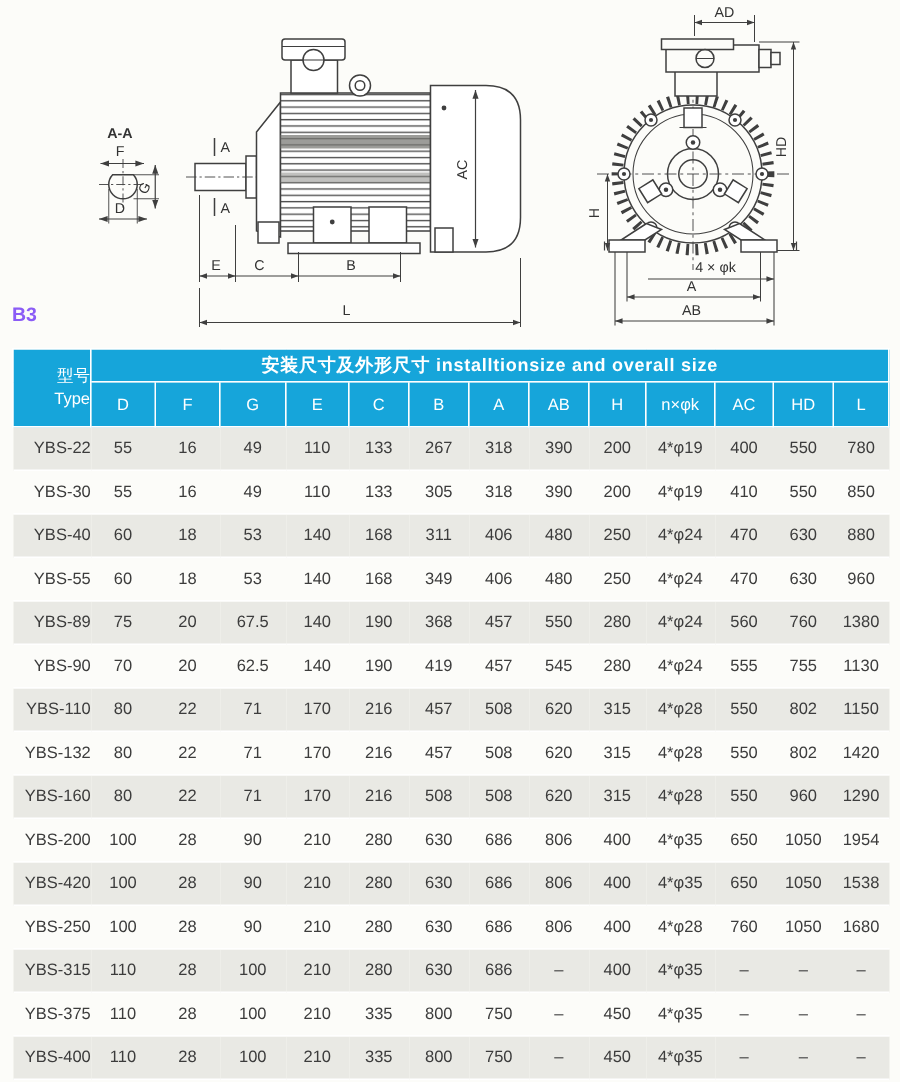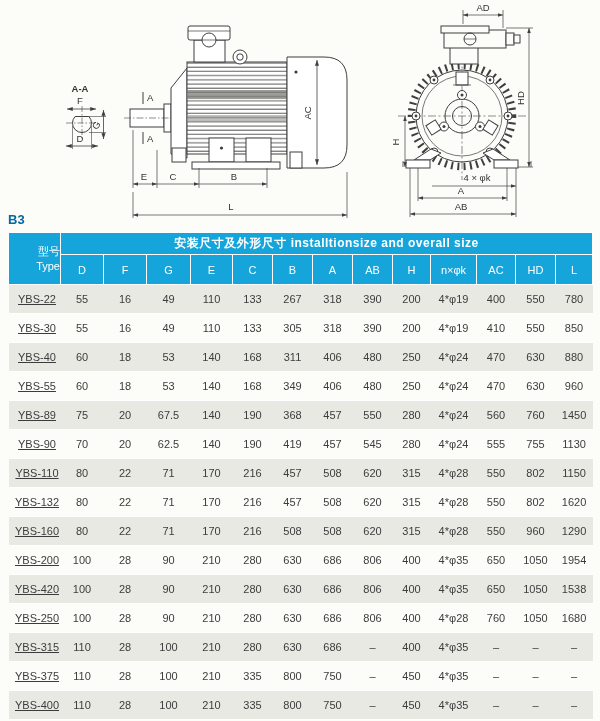--- a/index.html
+++ b/index.html
@@ -11,8 +11,8 @@
   }
   svg.drawing { display:block; }
   .b3-label {
-    position:absolute; left:8px; top:212px;
-    font-size:13px; font-weight:bold; color:#0369a1;
+    position:absolute; left:8px; top:202px;
+    font-size:13px; font-weight:bold; color:#8b5cf6;
   }
   table.dim-table {
     position:absolute; left:8px; top:232px; width:584px;

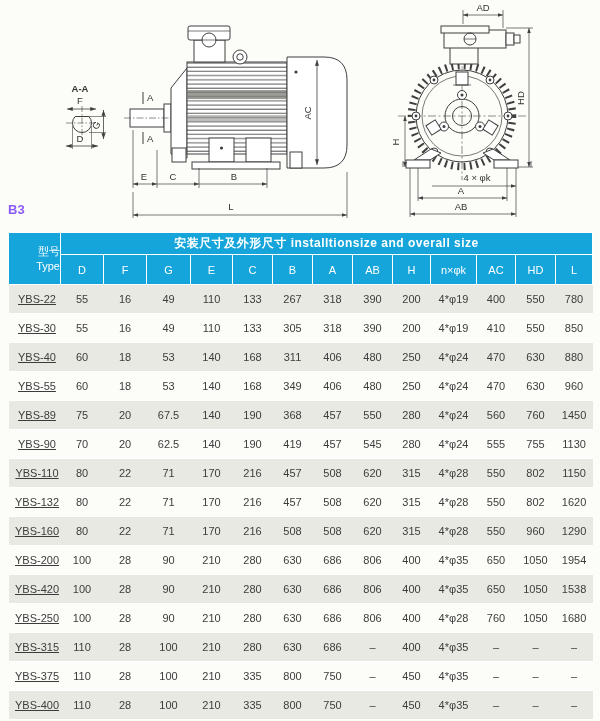--- a/index.html
+++ b/index.html
@@ -29,7 +29,7 @@
     font-size:11px; color:#3c3c3c; height:28px;
     text-align:center; padding:0; white-space:nowrap;
   }
-  .dim-table tbody td.type-cell { text-align:center; padding-left:5px;text-decoration:underline; }
+  .dim-table tbody td.type-cell { text-align:right; padding-left:5px; }
   .dim-table tbody tr { border-bottom:1px solid #ffffff; }
   .dim-table tbody tr:nth-child(odd) { background:#e9e9e4; }
   .dim-table tbody tr:nth-child(even){ background:#fcfcf9; }

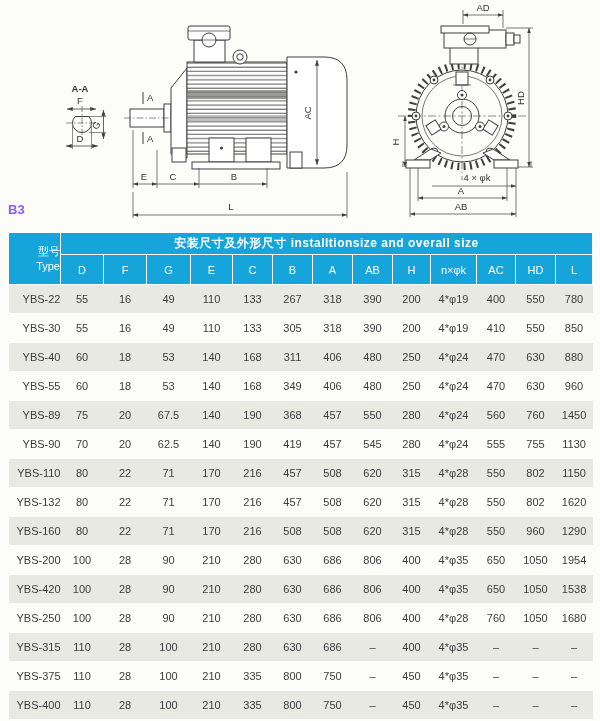--- a/index.html
+++ b/index.html
@@ -365,7 +365,7 @@
     <td>4*φ24</td>
     <td>560</td>
     <td>760</td>
-    <td>1450</td>
+    <td>1380</td>
   </tr>
       <tr>
     <td class="type-cell">YBS-90</td>

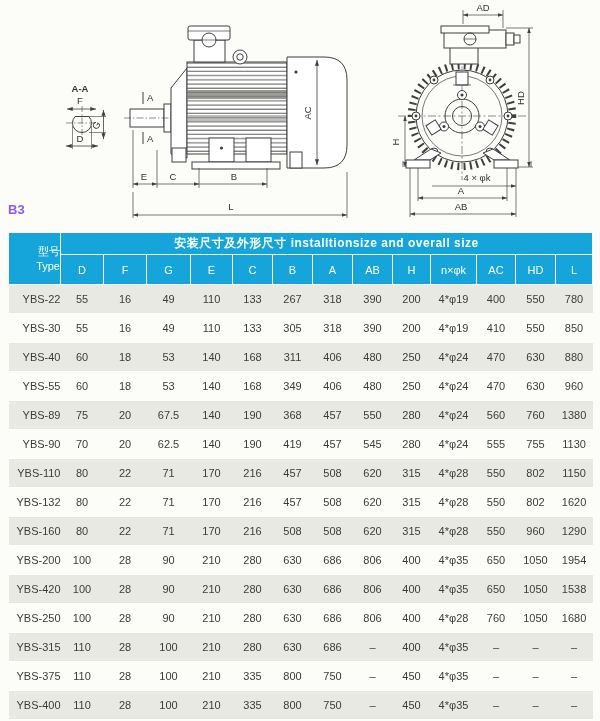--- a/index.html
+++ b/index.html
@@ -413,7 +413,7 @@
     <td>4*φ28</td>
     <td>550</td>
     <td>802</td>
-    <td>1620</td>
+    <td>1420</td>
   </tr>
       <tr>
     <td class="type-cell">YBS-160</td>

